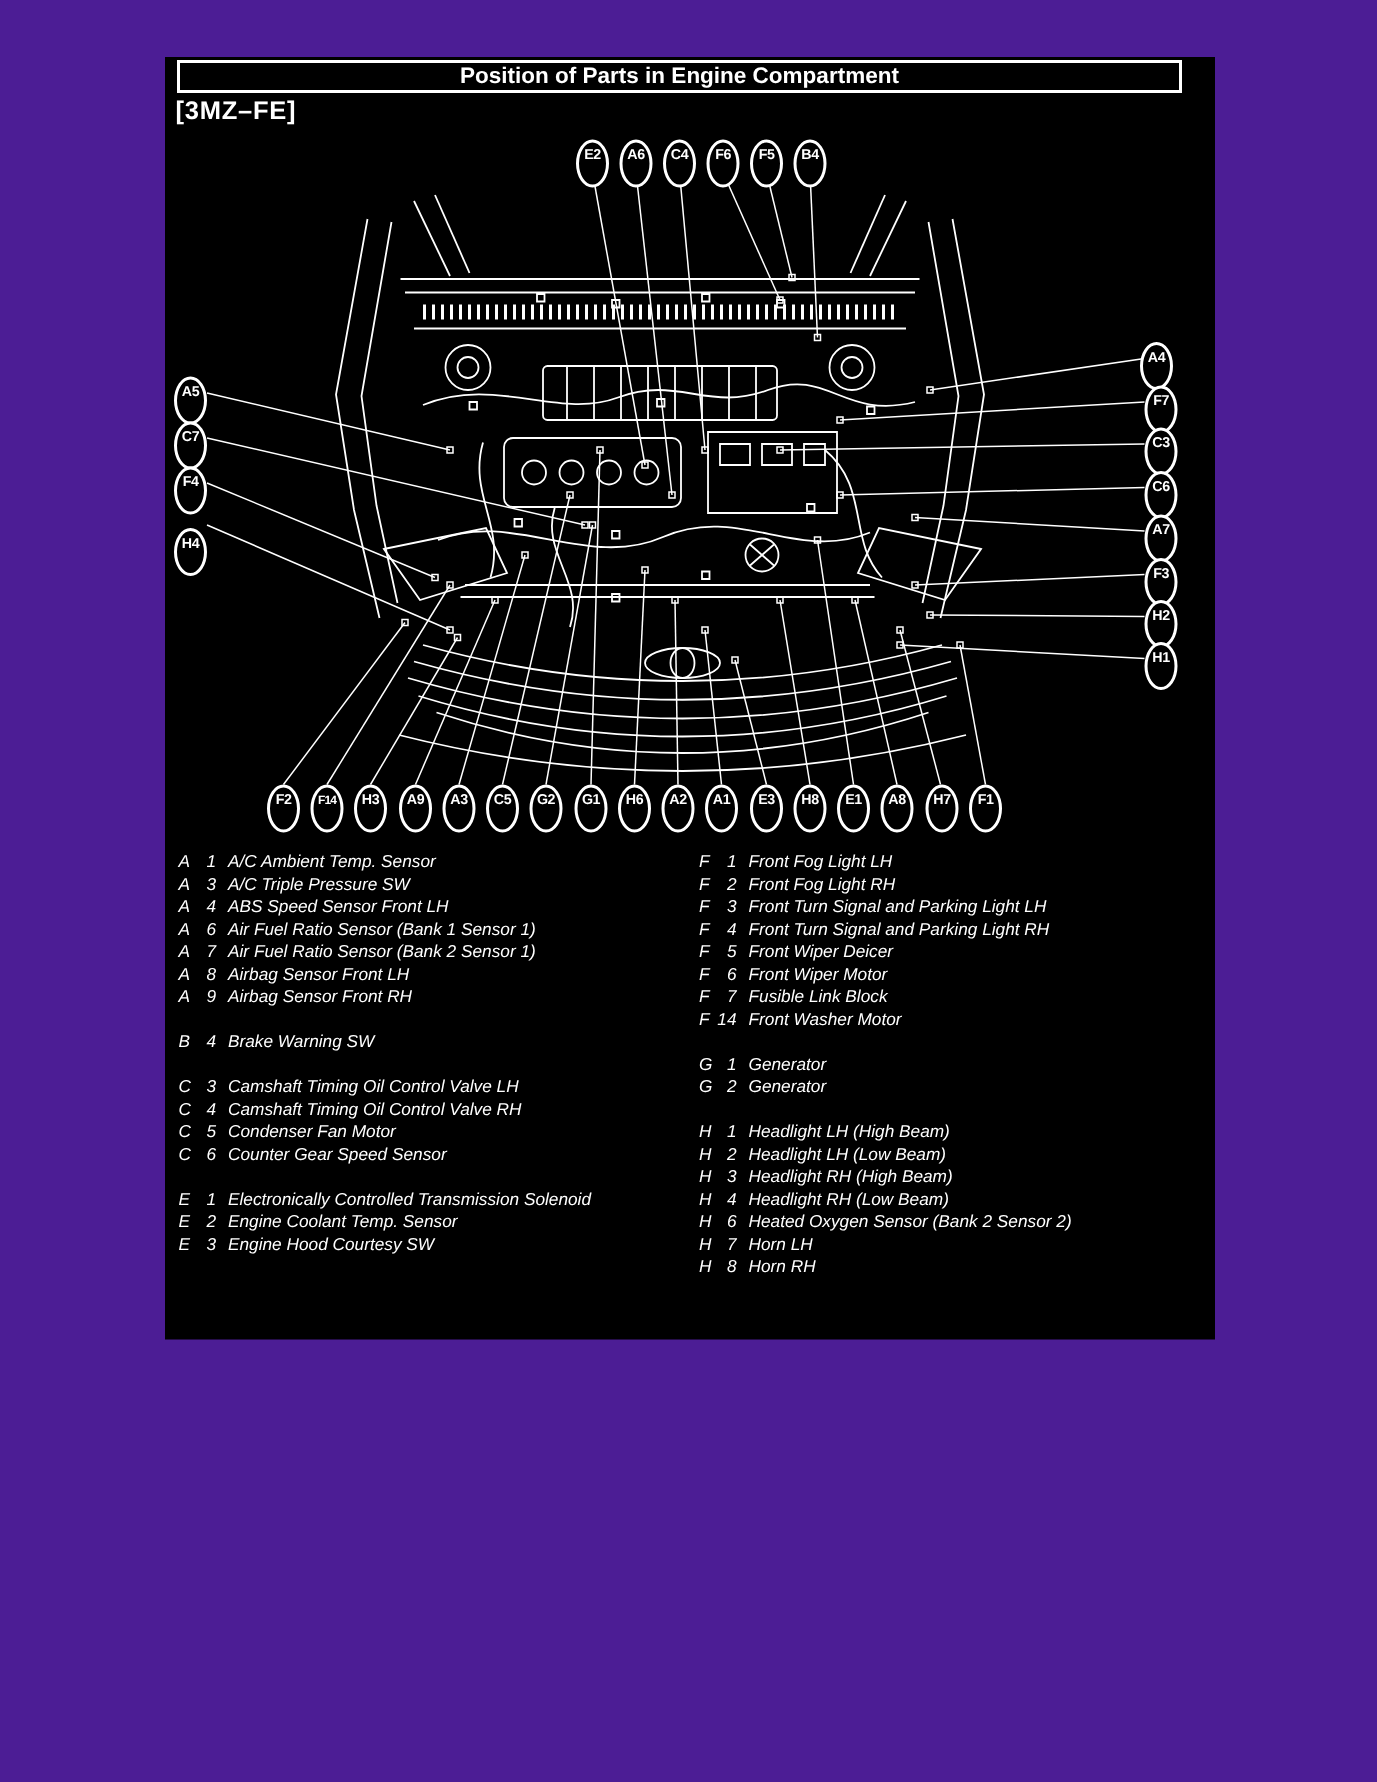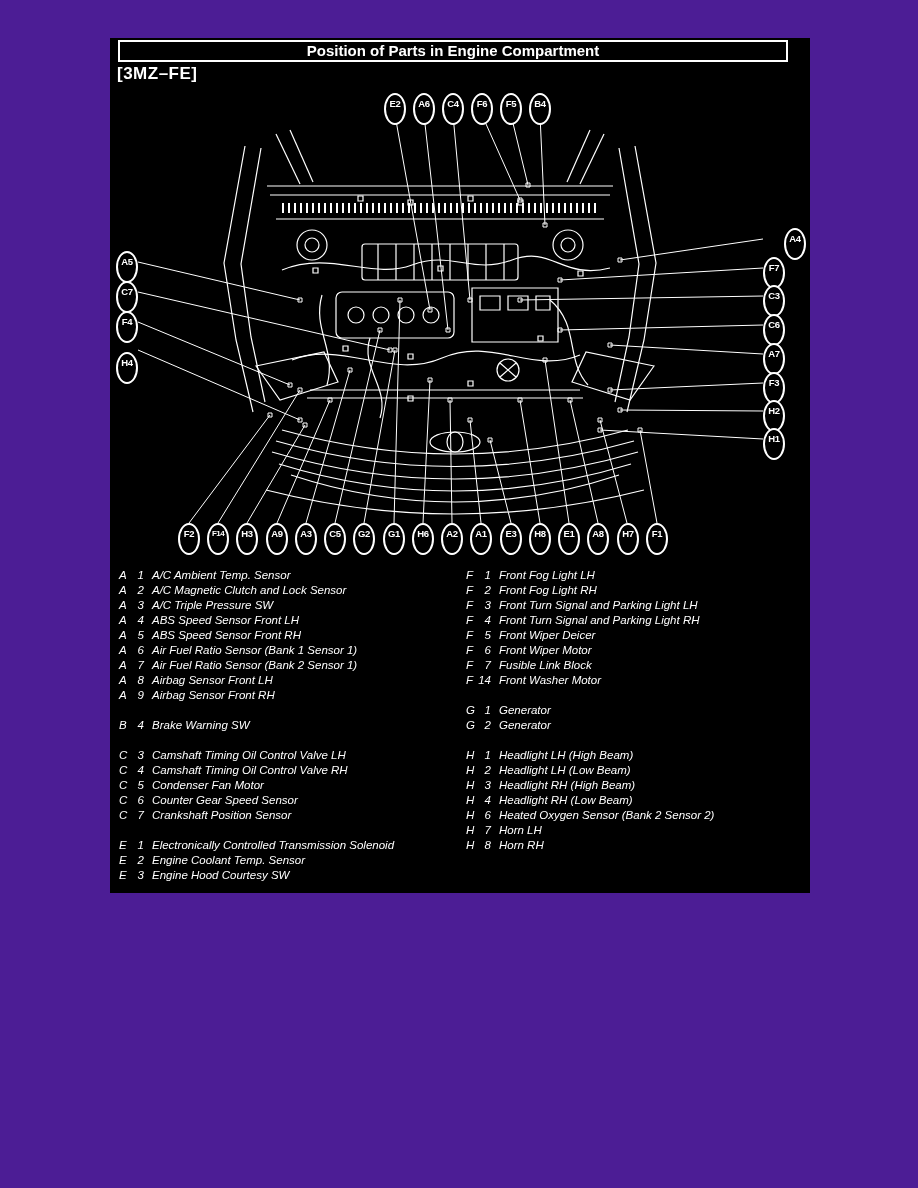--- a/index.html
+++ b/index.html
@@ -181,7 +181,7 @@
     <div class="co" style="left:6px;top:273px">F4</div>
     <div class="co" style="left:6px;top:314px">H4</div>
 
-    <div class="co" style="left:674px;top:190px">A4</div>
+    <div class="co" style="left:650px;top:190px">A4</div>
     <div class="co" style="left:653px;top:219px">F7</div>
     <div class="co" style="left:653px;top:247px">C3</div>
     <div class="co" style="left:653px;top:276px">C6</div>

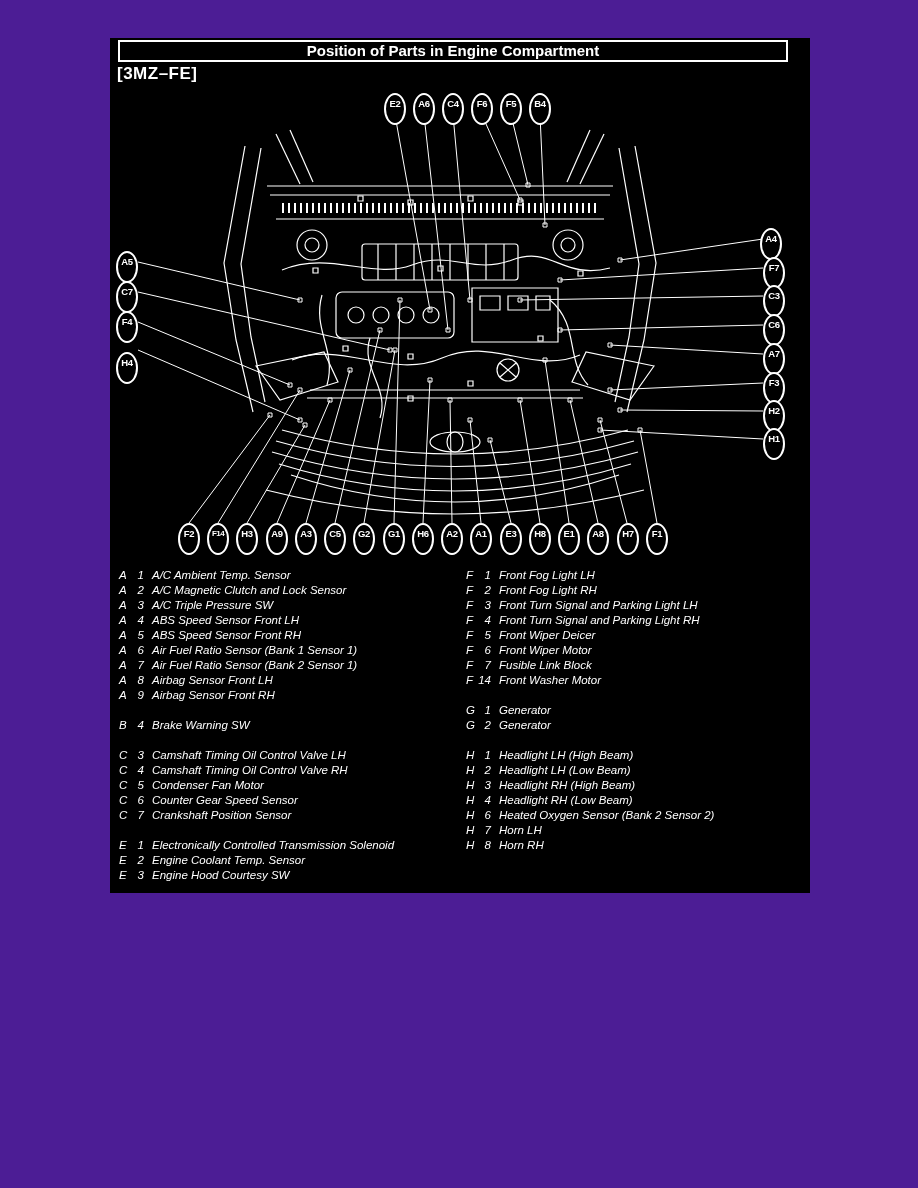--- a/index.html
+++ b/index.html
@@ -211,7 +211,6 @@
     <div class="legend left">
       <div class="lgroup">
         <div class="lrow"><span class="cl">A</span><span class="cn">1</span><span>A/C Ambient Temp. Sensor</span></div>
-        <div class="lrow"><span class="cl">A</span><span class="cn">2</span><span>A/C Magnetic Clutch and Lock Sensor</span></div>
         <div class="lrow"><span class="cl">A</span><span class="cn">3</span><span>A/C Triple Pressure SW</span></div>
         <div class="lrow"><span class="cl">A</span><span class="cn">4</span><span>ABS Speed Sensor Front LH</span></div>
         <div class="lrow"><span class="cl">A</span><span class="cn">5</span><span>ABS Speed Sensor Front RH</span></div>

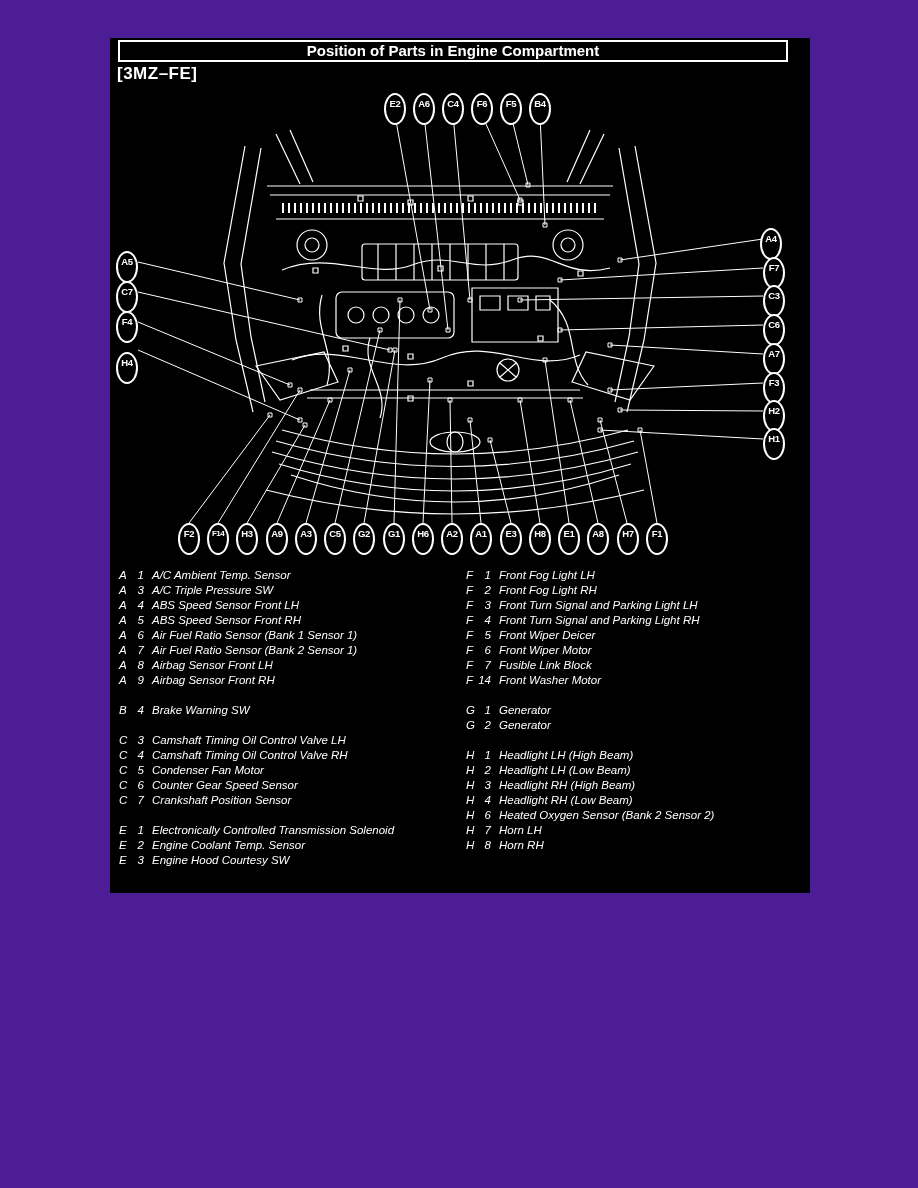--- a/index.html
+++ b/index.html
@@ -213,7 +213,6 @@
         <div class="lrow"><span class="cl">A</span><span class="cn">1</span><span>A/C Ambient Temp. Sensor</span></div>
         <div class="lrow"><span class="cl">A</span><span class="cn">3</span><span>A/C Triple Pressure SW</span></div>
         <div class="lrow"><span class="cl">A</span><span class="cn">4</span><span>ABS Speed Sensor Front LH</span></div>
-        <div class="lrow"><span class="cl">A</span><span class="cn">5</span><span>ABS Speed Sensor Front RH</span></div>
         <div class="lrow"><span class="cl">A</span><span class="cn">6</span><span>Air Fuel Ratio Sensor (Bank 1 Sensor 1)</span></div>
         <div class="lrow"><span class="cl">A</span><span class="cn">7</span><span>Air Fuel Ratio Sensor (Bank 2 Sensor 1)</span></div>
         <div class="lrow"><span class="cl">A</span><span class="cn">8</span><span>Airbag Sensor Front LH</span></div>

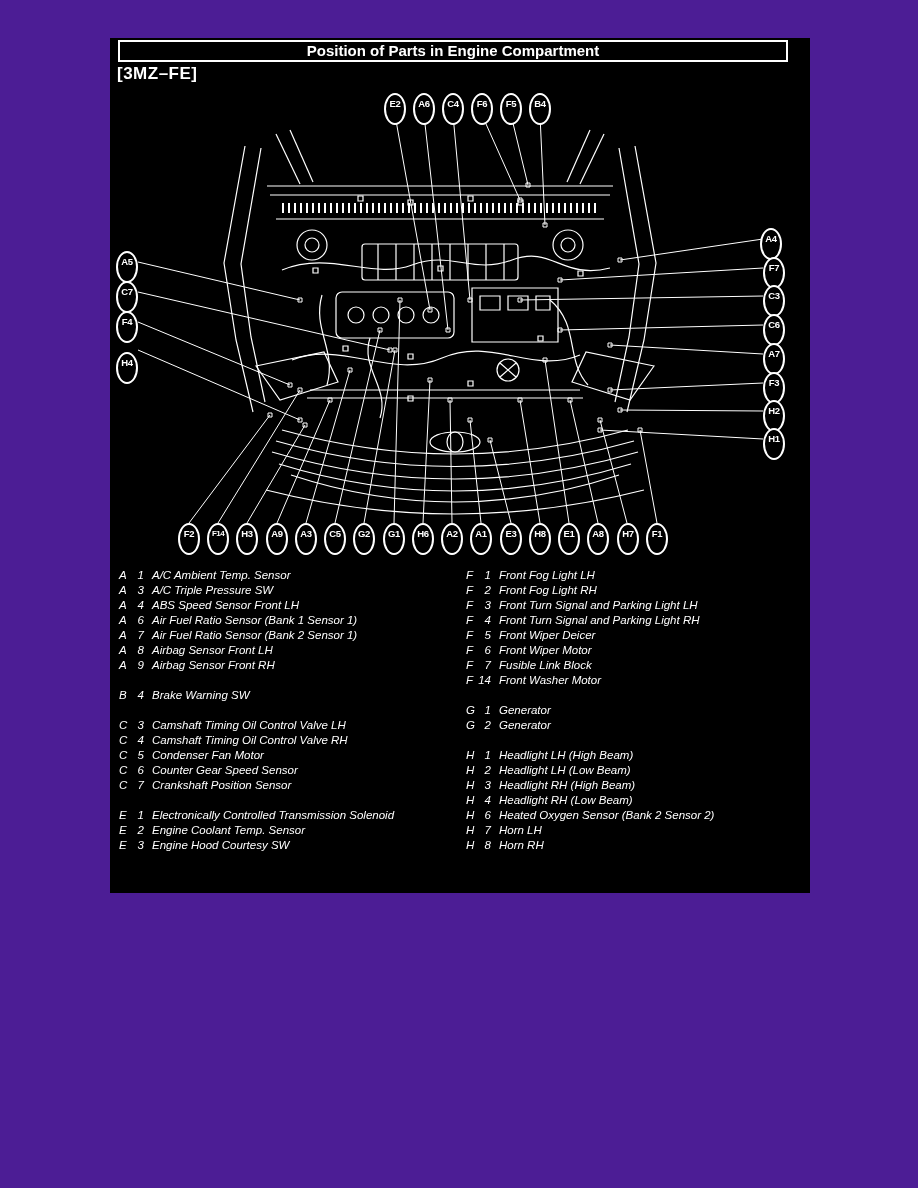--- a/index.html
+++ b/index.html
@@ -226,7 +226,6 @@
         <div class="lrow"><span class="cl">C</span><span class="cn">4</span><span>Camshaft Timing Oil Control Valve RH</span></div>
         <div class="lrow"><span class="cl">C</span><span class="cn">5</span><span>Condenser Fan Motor</span></div>
         <div class="lrow"><span class="cl">C</span><span class="cn">6</span><span>Counter Gear Speed Sensor</span></div>
-        <div class="lrow"><span class="cl">C</span><span class="cn">7</span><span>Crankshaft Position Sensor</span></div>
       </div>
       <div class="lgroup">
         <div class="lrow"><span class="cl">E</span><span class="cn">1</span><span>Electronically Controlled Transmission Solenoid</span></div>

